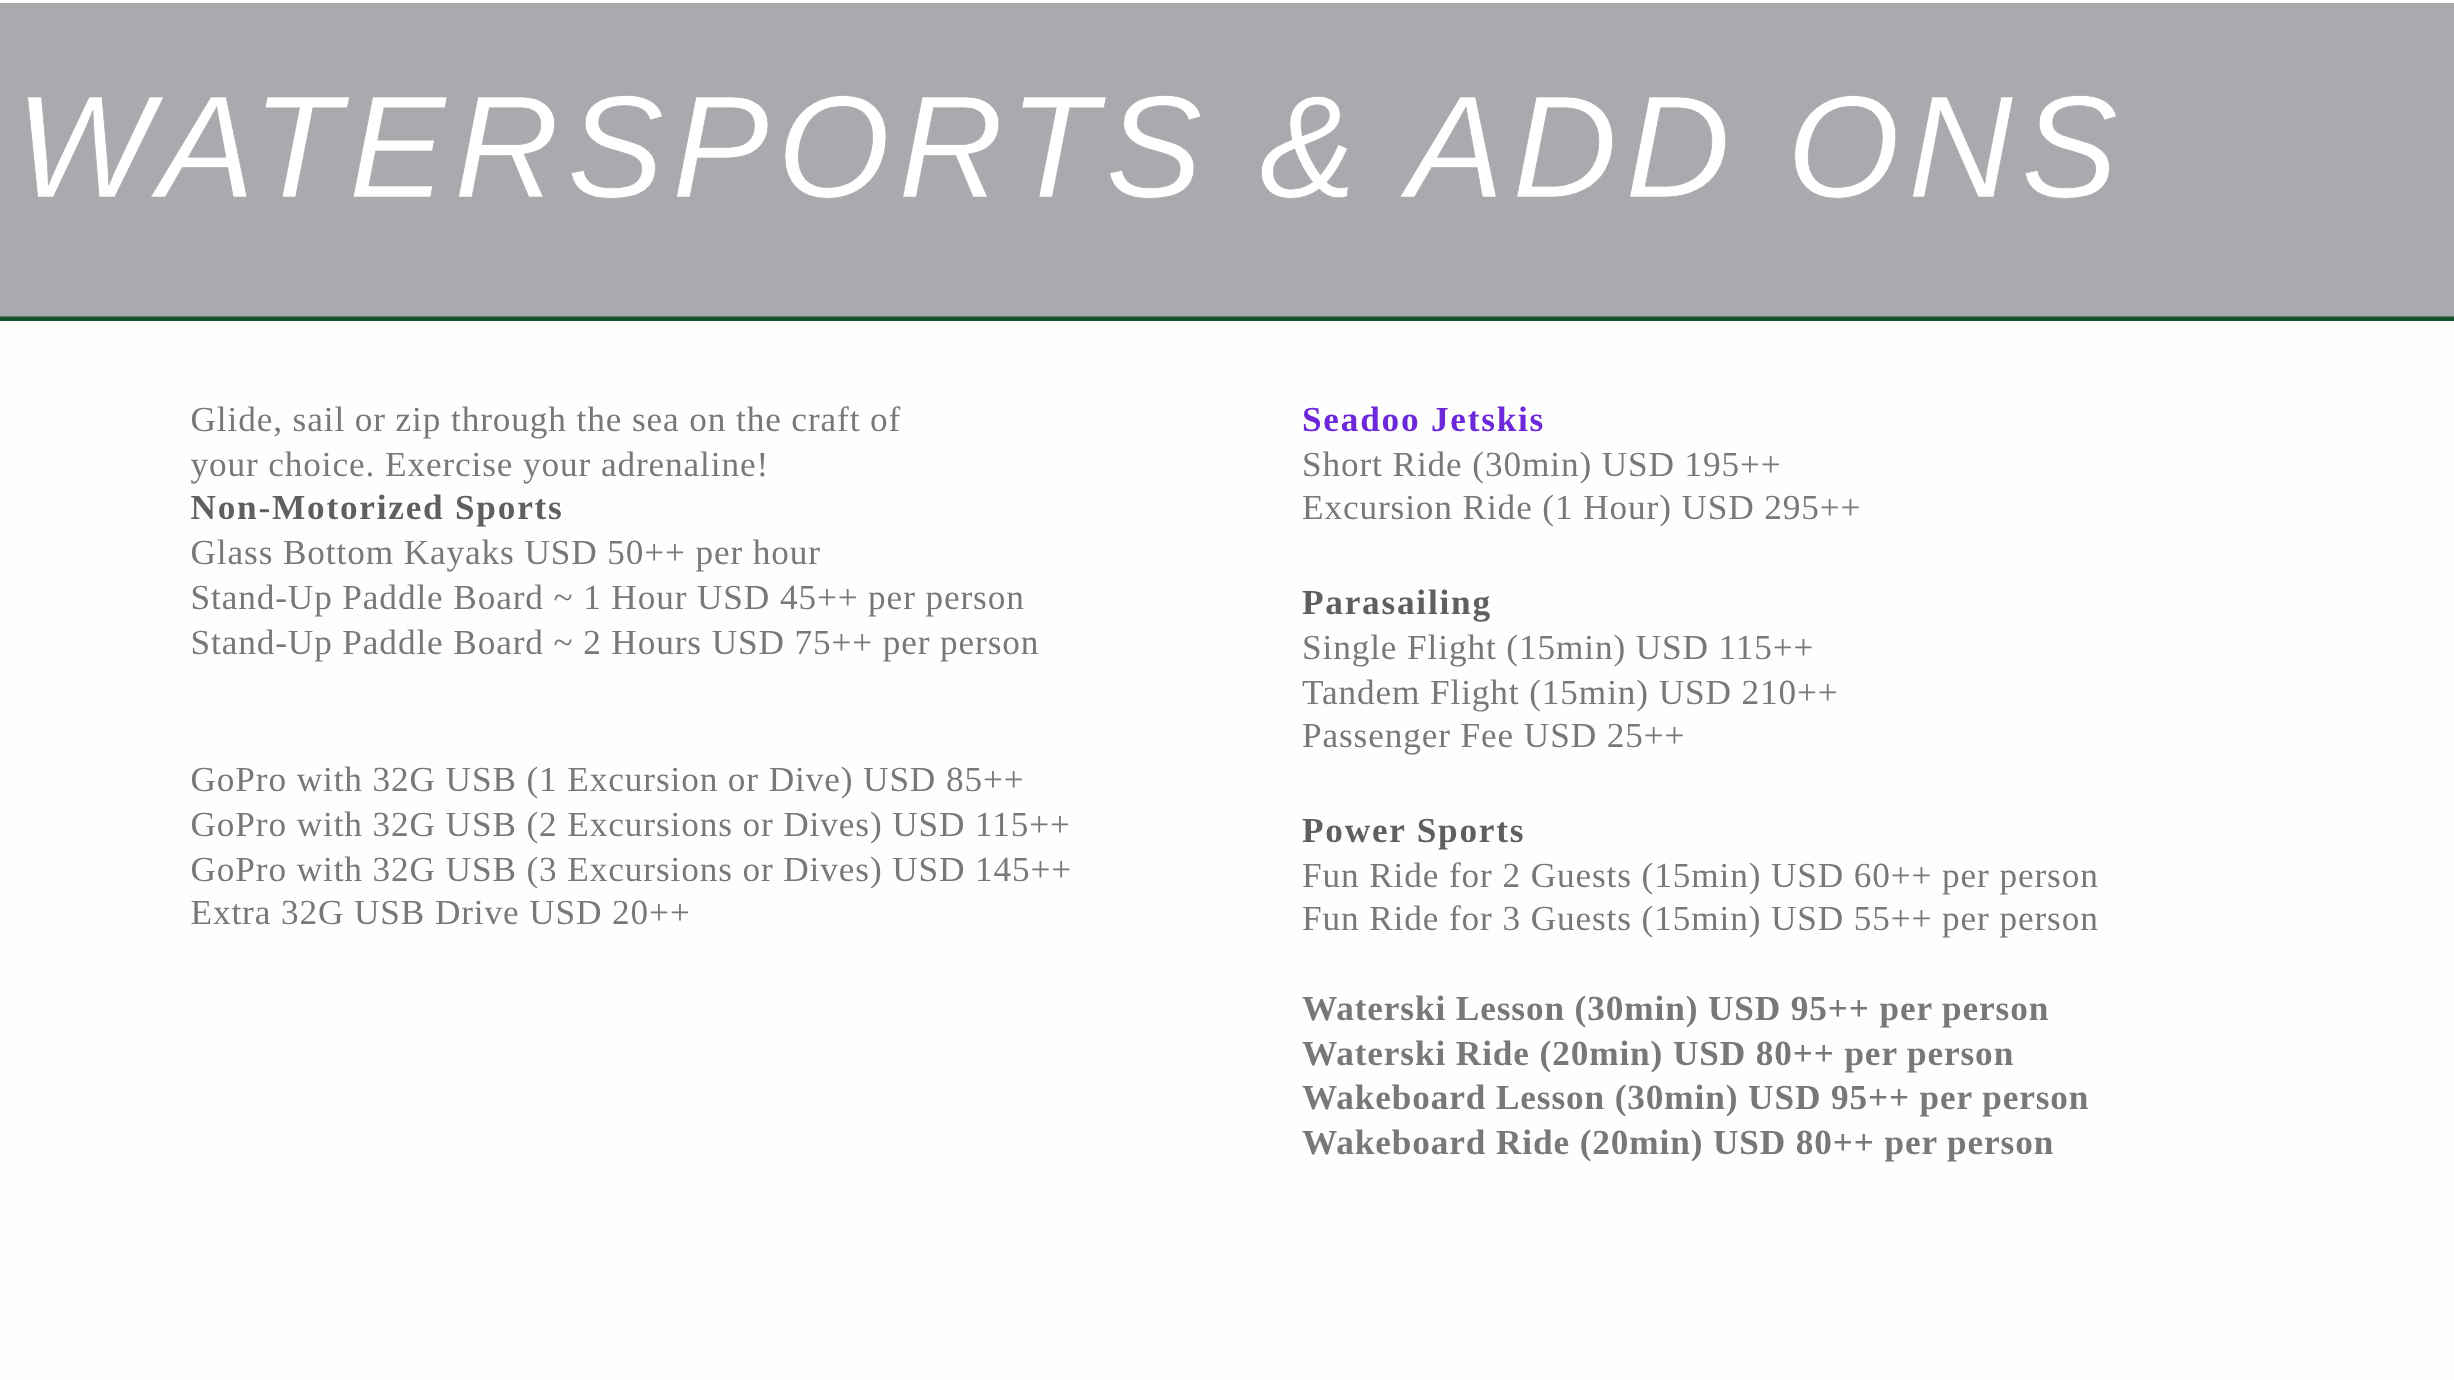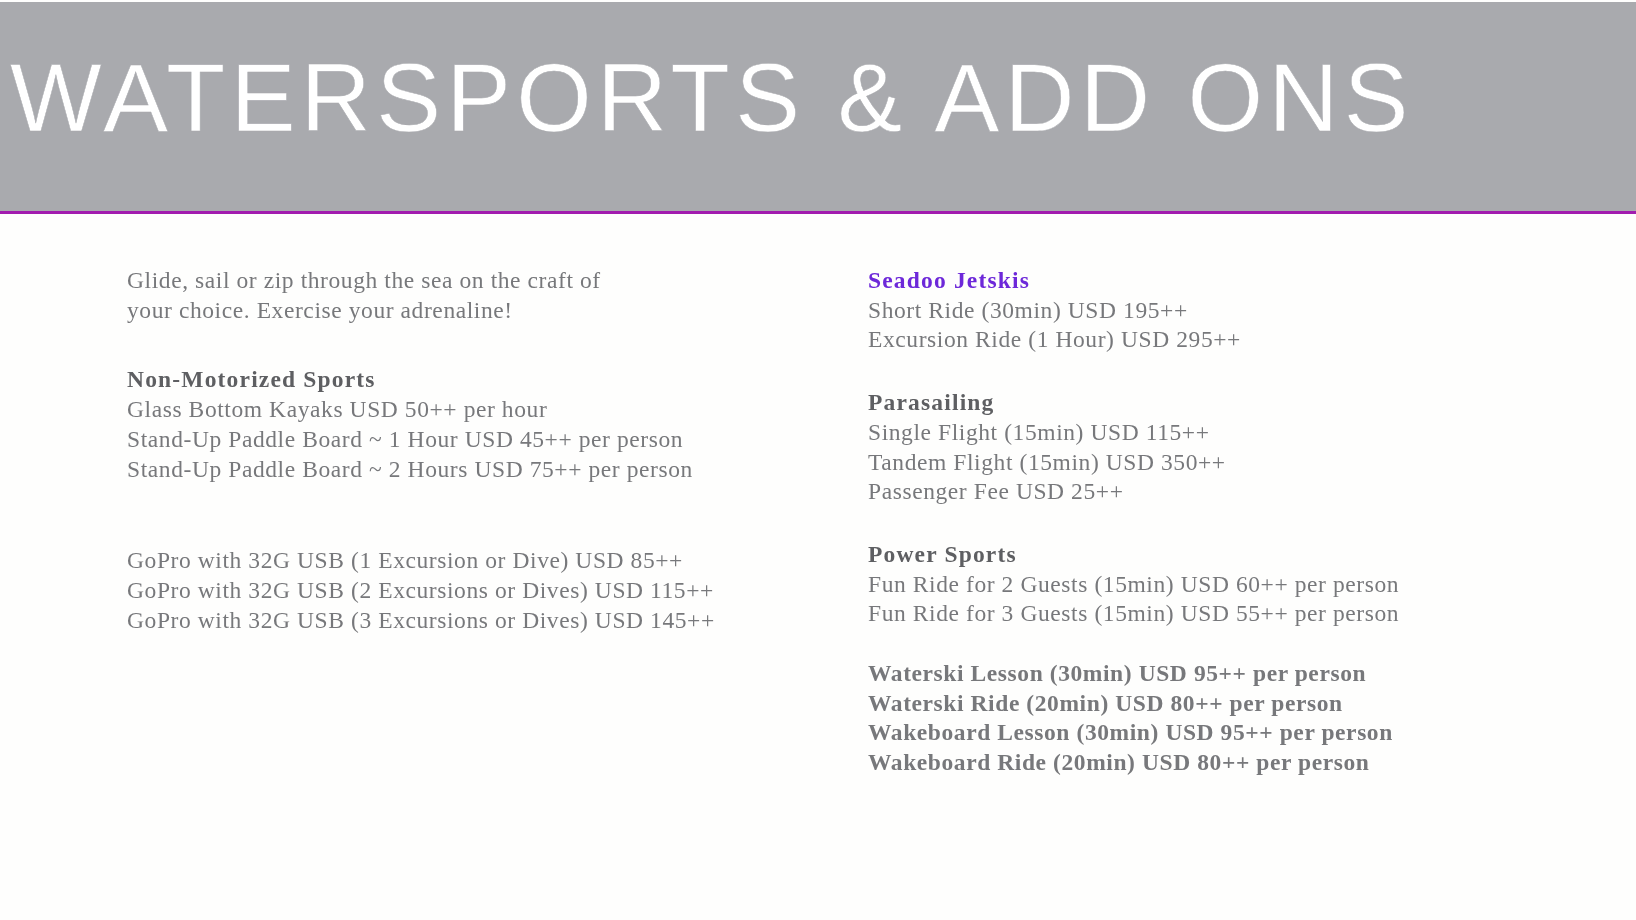--- a/index.html
+++ b/index.html
@@ -20,8 +20,9 @@
     left: 0; right: 0; top: 2px;
     height: 209px;
     background: #a9aaae;
-    border-bottom: 3px solid #a21caf;
+    border-bottom: 3px solid #14532d;
     overflow: hidden;
+    font-style: italic;
   }
   .banner-title {
     position: absolute;

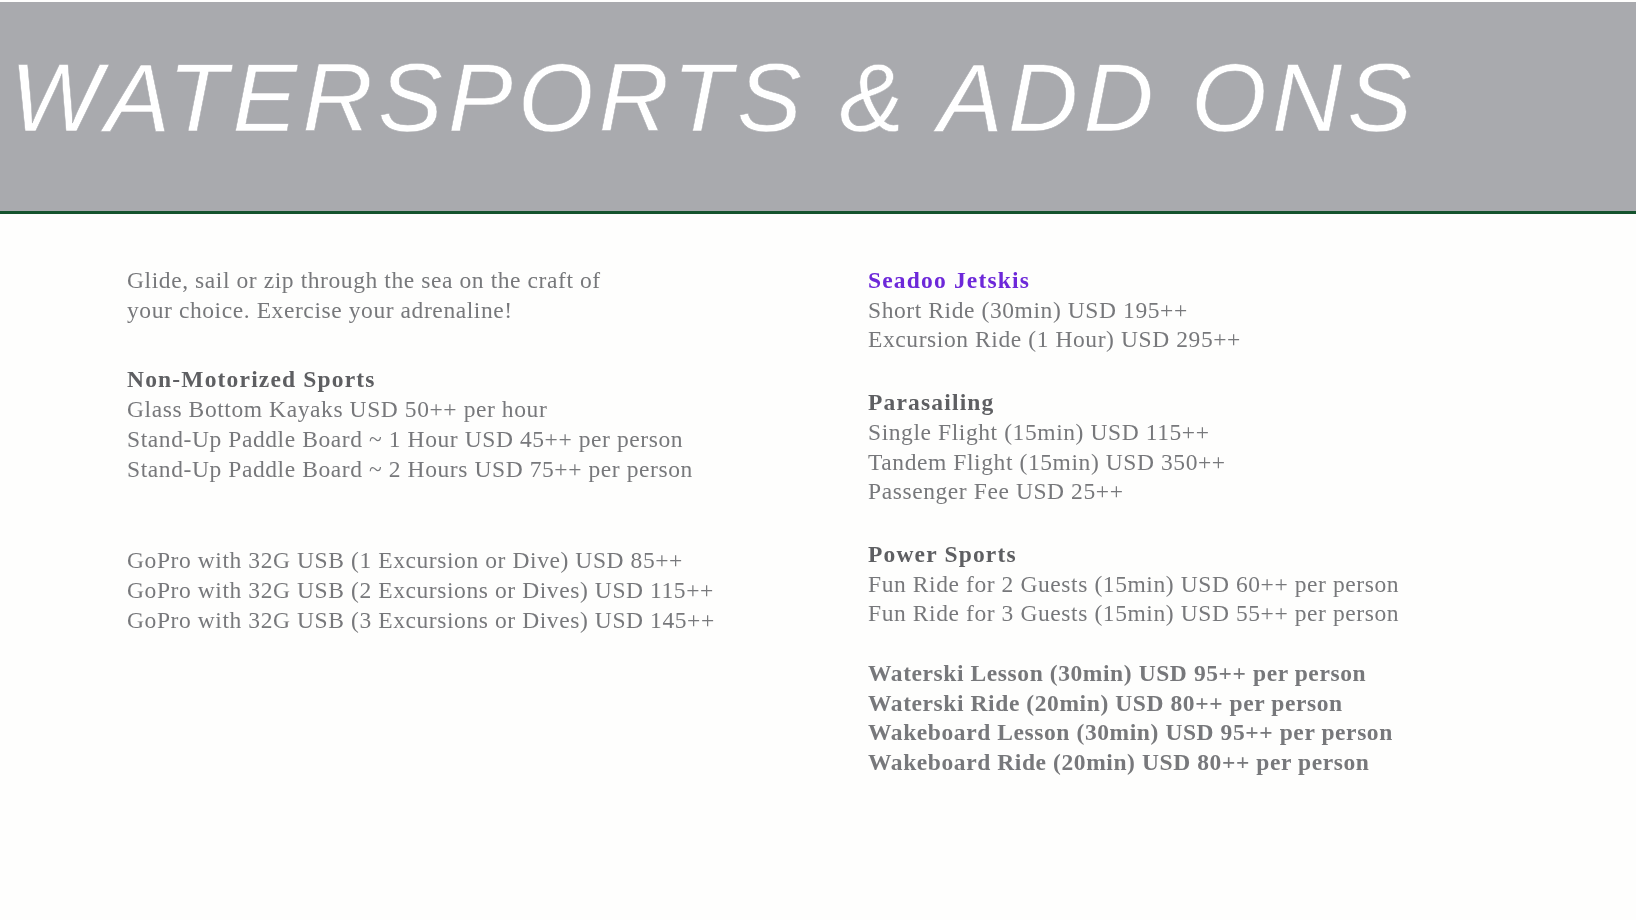--- a/index.html
+++ b/index.html
@@ -60,7 +60,7 @@
   }
   .heading:empty { display: none; }
   
-  .gap-40 { margin-top: 40px; }
+  .gap-40 { }
   .gap-62 { margin-top: 62px; }
   .gap-33 { margin-top: 33px; }
   .gap-30 { margin-top: 30px; font-weight: bold; }

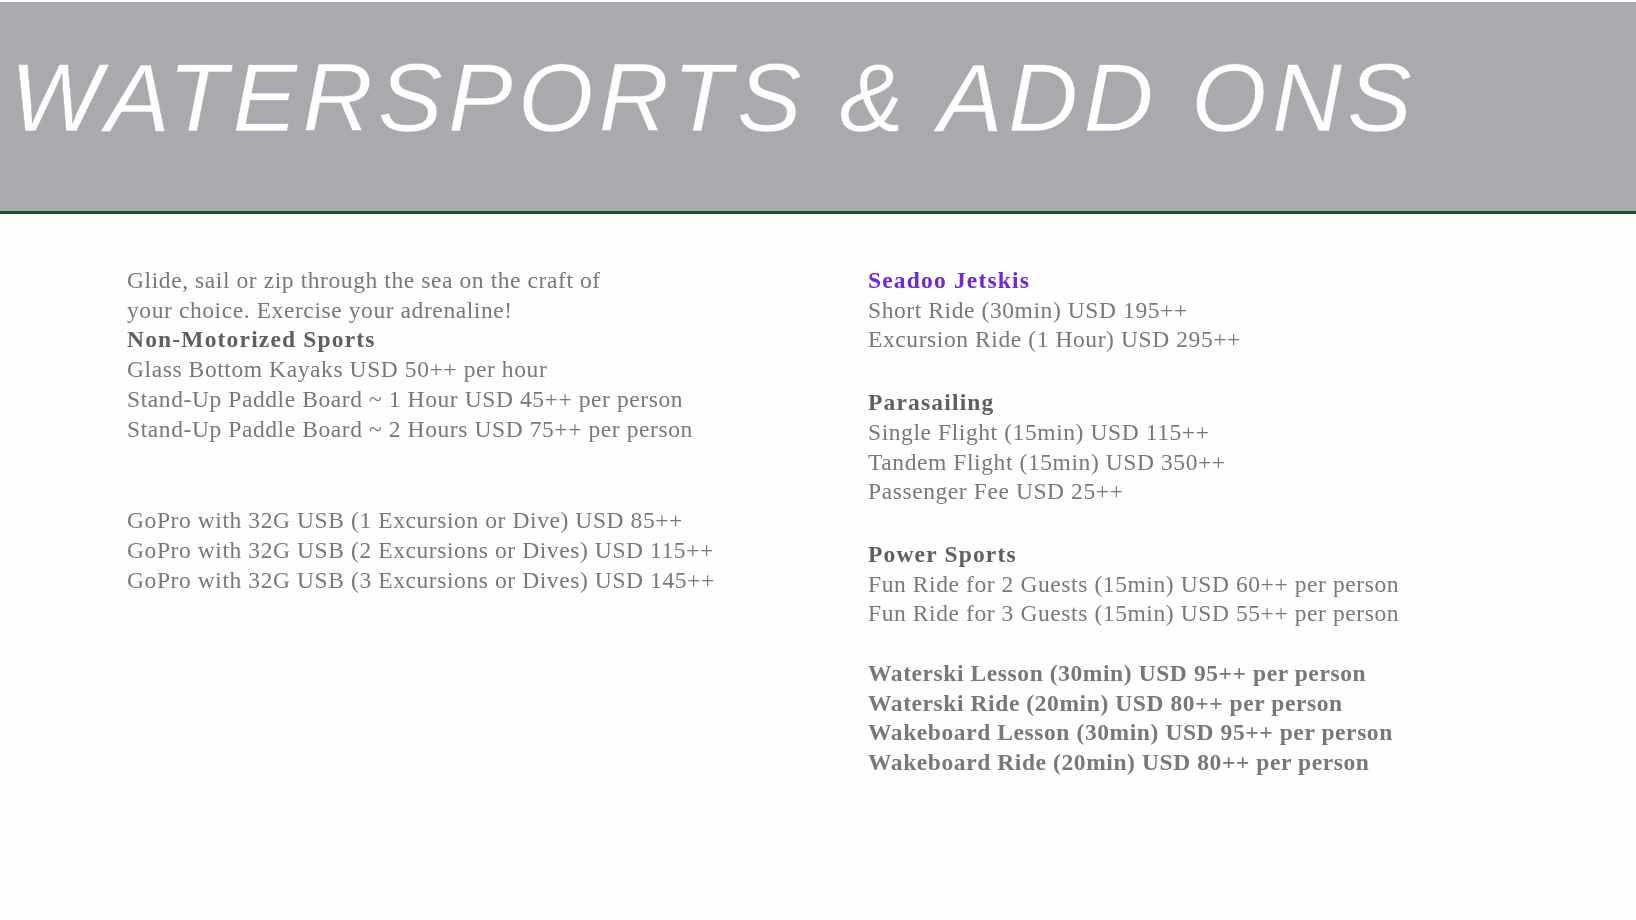--- a/index.html
+++ b/index.html
@@ -119,7 +119,7 @@
       <div>
 
       <p>Single Flight (15min) USD 115++</p>
-          <p>Tandem Flight (15min) USD 350++</p>
+          <p>Tandem Flight (15min) USD 210++</p>
           <p>Passenger Fee USD 25++</p>
         </div>
     </div>

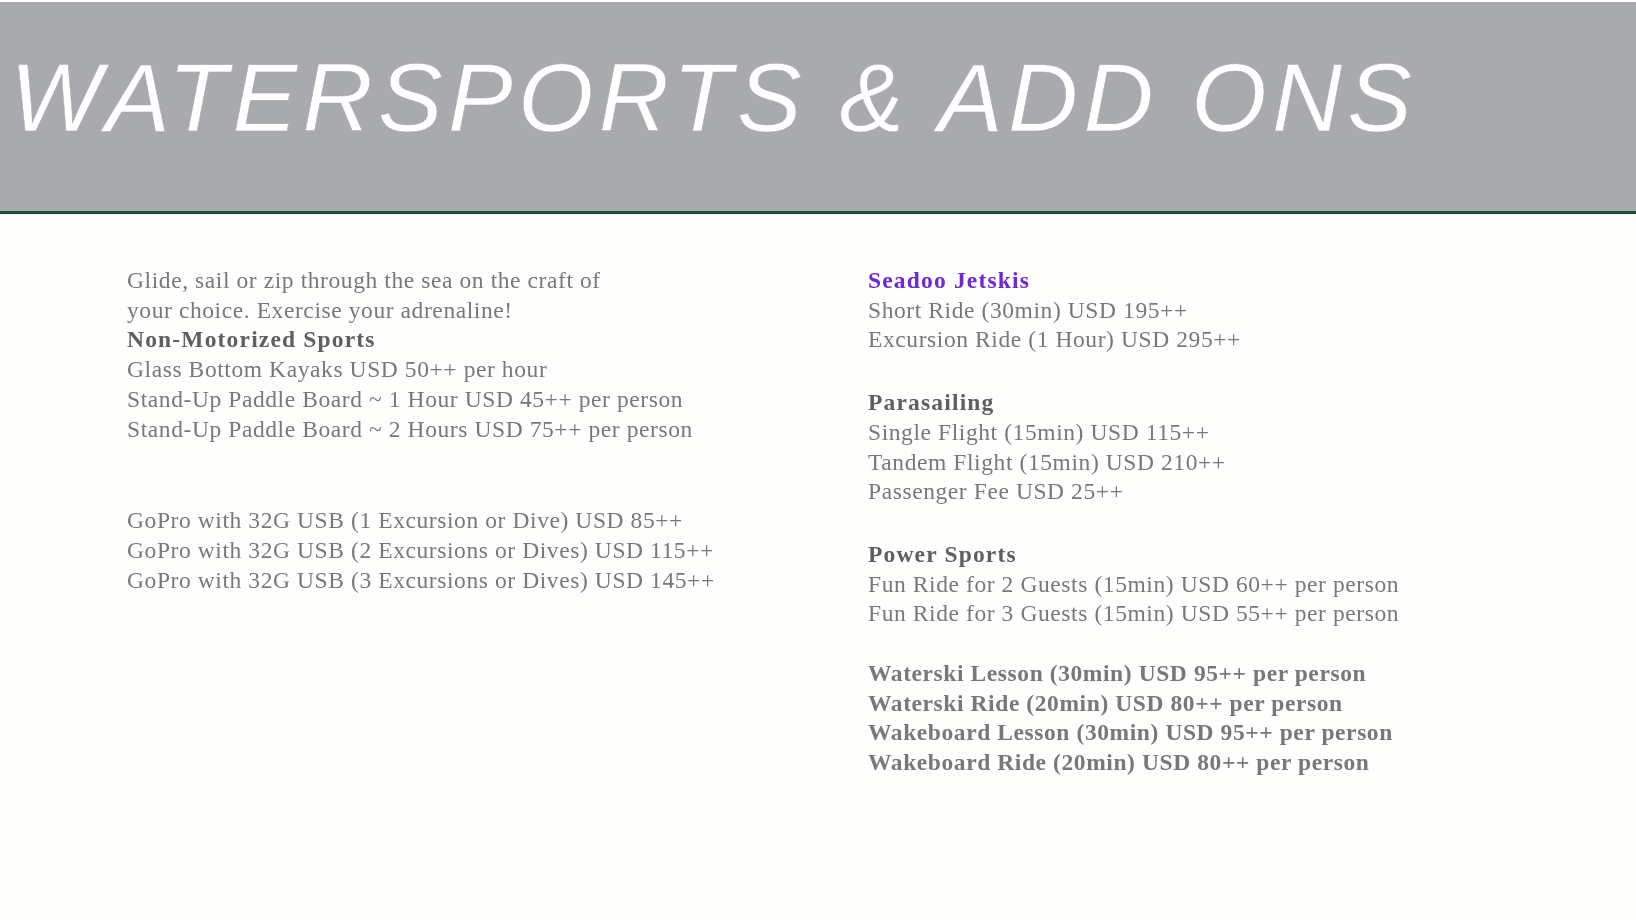--- a/index.html
+++ b/index.html
@@ -98,6 +98,7 @@
       <p>GoPro with 32G USB (1 Excursion or Dive) USD 85++</p>
           <p>GoPro with 32G USB (2 Excursions or Dives) USD 115++</p>
           <p>GoPro with 32G USB (3 Excursions or Dives) USD 145++</p>
+          <p>Extra 32G USB Drive USD 20++</p>
         </div>
     </div>
 

